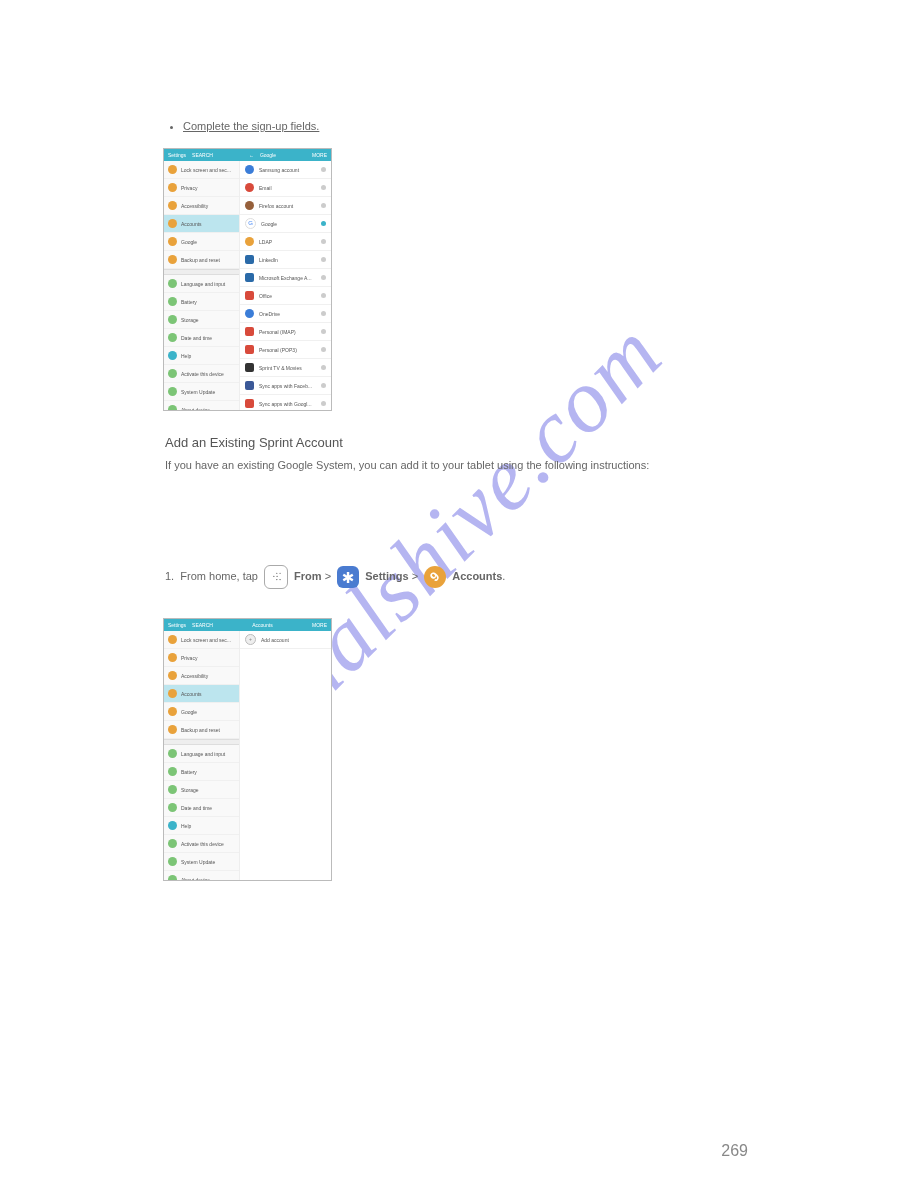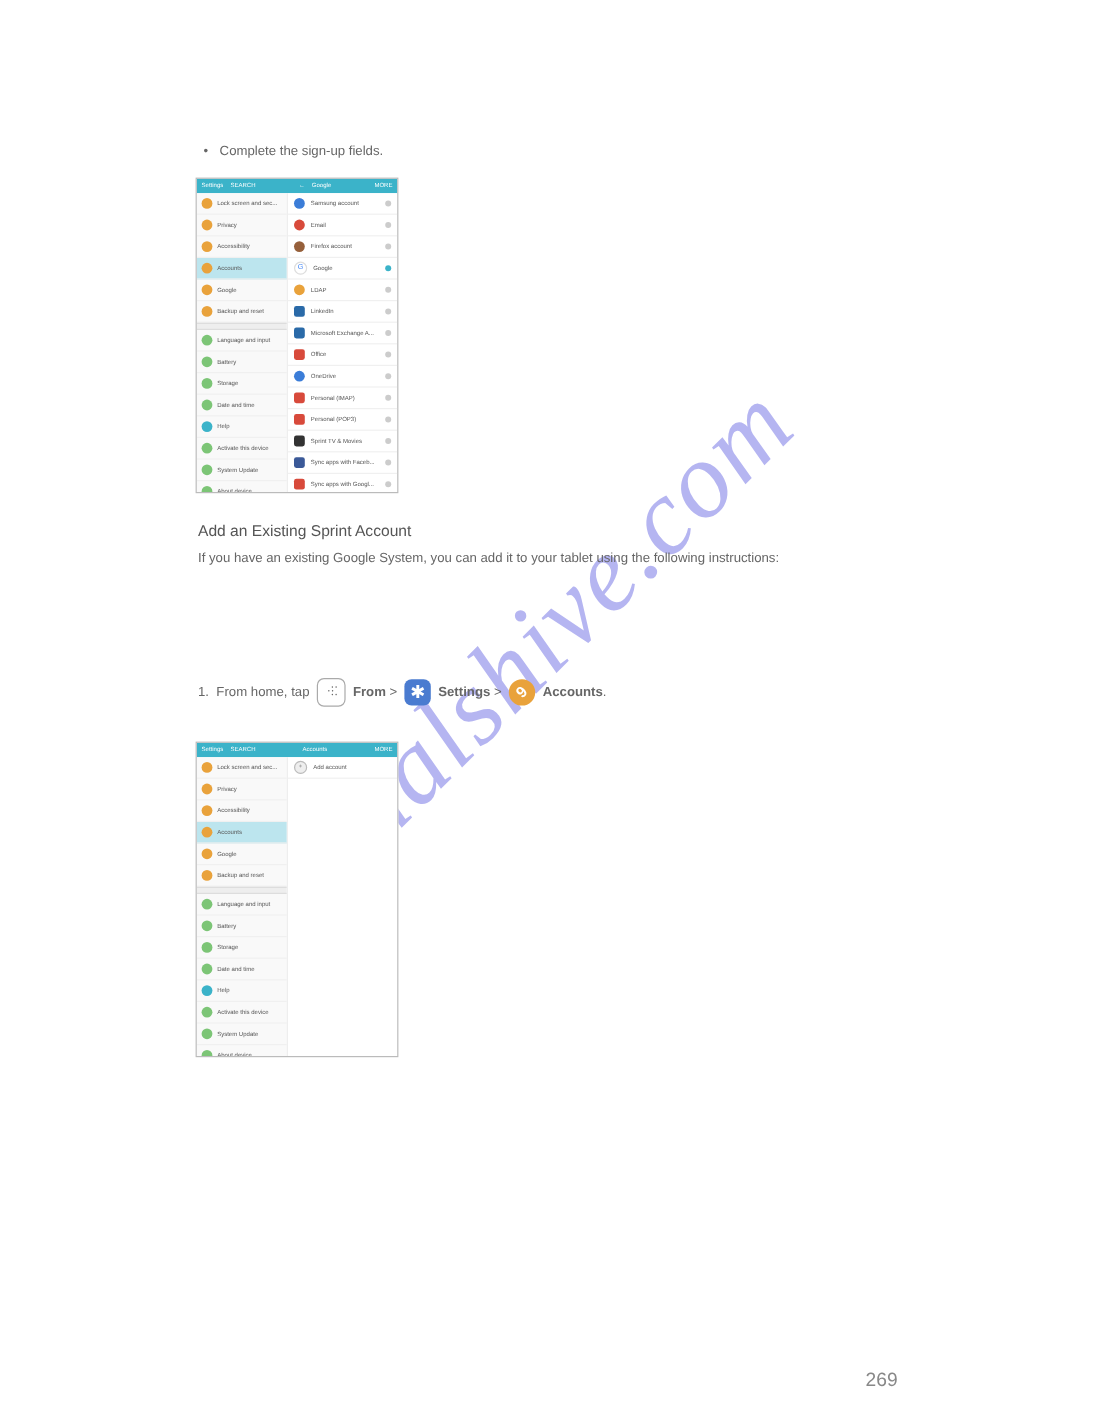--- a/index.html
+++ b/index.html
@@ -134,7 +134,7 @@
   .m-dot.blue { background:#3bb3c9; }
   .sidebar-wrap { overflow-y:hidden; }
 
-  ul.bullets { margin:4px 0 0 0; padding-left:18px; }
+  ul.bullets { margin:4px 0 0 0; padding-left:18px;text-decoration:underline; }
   ul.bullets li { margin-bottom:3px; list-style:disc; }
 </style>
 </head>

